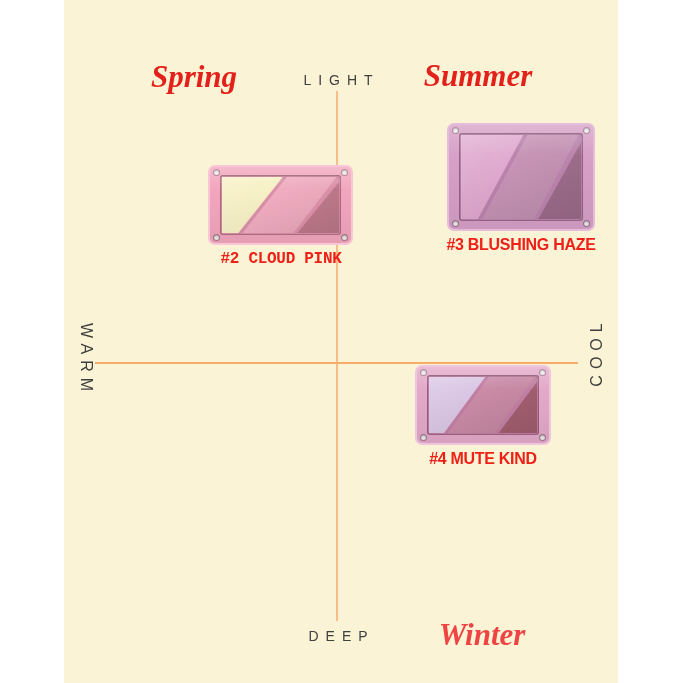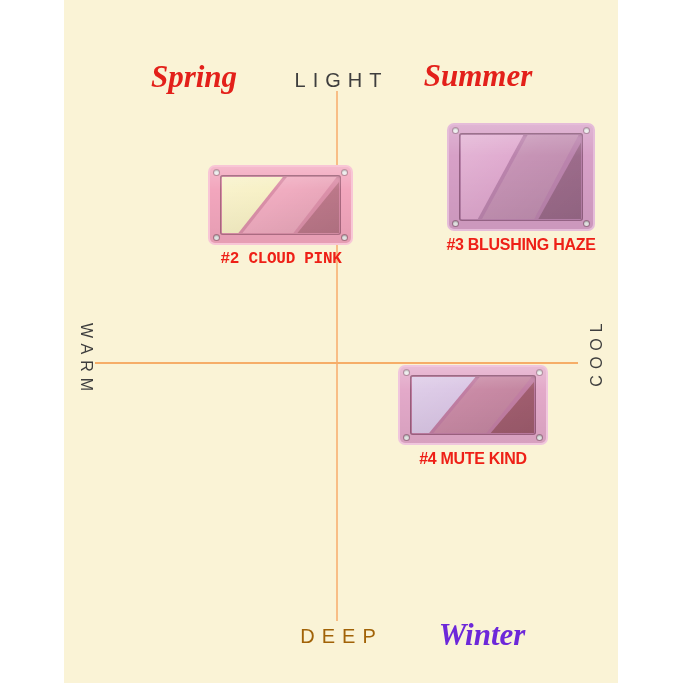--- a/index.html
+++ b/index.html
@@ -18,7 +18,7 @@
   
   .axis-caption{
     position:absolute;transform:translate(-50%,-50%);
-    font-size:20px;letter-spacing:7px;color:#3e3e3e;white-space:nowrap;
+    font-size:14px;letter-spacing:7px;color:#3e3e3e;white-space:nowrap;
     text-indent:7px; 
   }
   .axis-caption.vert-left{transform:translate(-50%,-50%) rotate(90deg);}

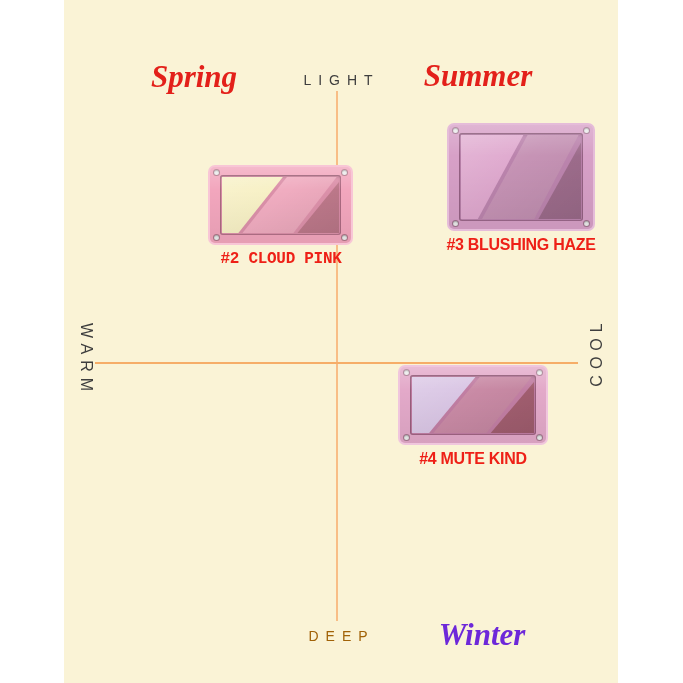--- a/index.html
+++ b/index.html
@@ -115,7 +115,7 @@
   </div>
 
 
-  <div class="palette" style="left:398px;top:365px;width:150px;height:80px;">
+  <div class="palette" style="left:415px;top:365px;width:136px;height:80px;">
     <div class="edge" style="background-color: rgb(240, 198, 221);"></div>
     <div class="frame" style="background-color: rgb(227, 169, 201);">
       <span class="screw tl"></span>

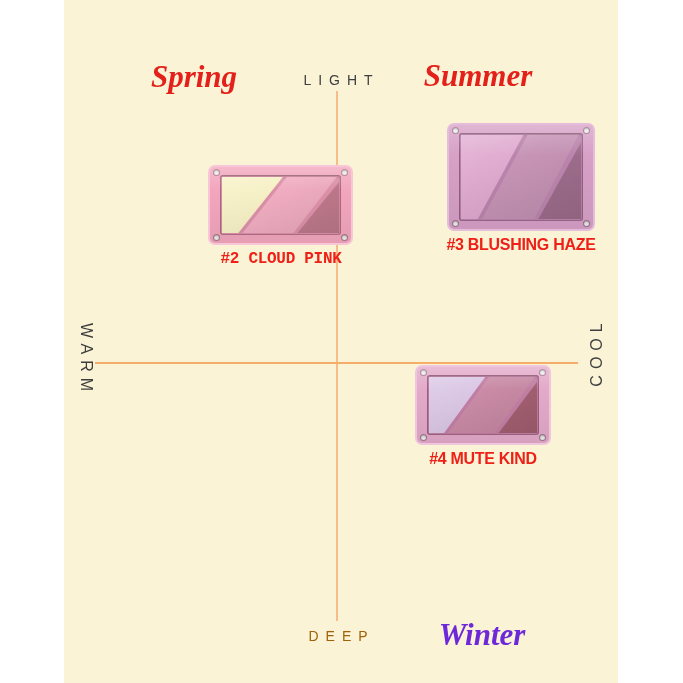--- a/index.html
+++ b/index.html
@@ -72,7 +72,7 @@
   <div class="hline" style="background-color: rgb(246, 173, 104);"></div>
 
   <div class="axis-caption" id="cap-light" style="color: rgb(62, 62, 62);">LIGHT</div>
-  <div class="axis-caption" id="cap-deep" style="color: #a16207;">DEEP</div>
+  <div class="axis-caption" id="cap-deep" style="color: #404040;">DEEP</div>
   <div class="axis-caption vert-left" id="cap-warm" style="color: rgb(62, 62, 62);">WARM</div>
   <div class="axis-caption vert-right" id="cap-cool" style="color: rgb(62, 62, 62);">COOL</div>
 

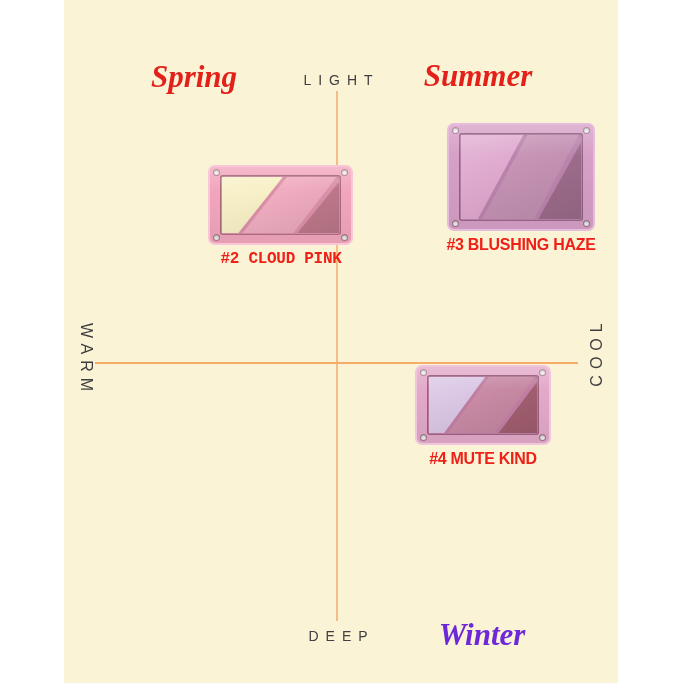--- a/index.html
+++ b/index.html
@@ -78,7 +78,7 @@
 
   <div class="season" id="q-summer" style="color: rgb(227, 32, 26);">Summer</div>
   <div class="season" id="q-spring" style="color: rgb(227, 32, 26);">Spring</div>
-  <div class="season" id="q-winter" style="color: #6d28d9;">Winter</div>
+  <div class="season" id="q-winter" style="color: #ef4444;">Winter</div>
 
   <div class="palette" style="left:208px;top:165px;width:145px;height:80px;font-family:Liberation Mono, monospace;">
     <div class="edge" style="background-color: rgb(248, 198, 214);"></div>

